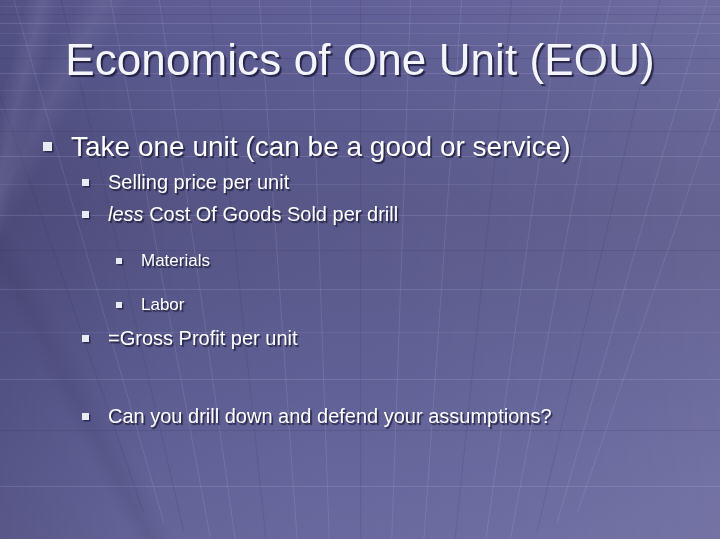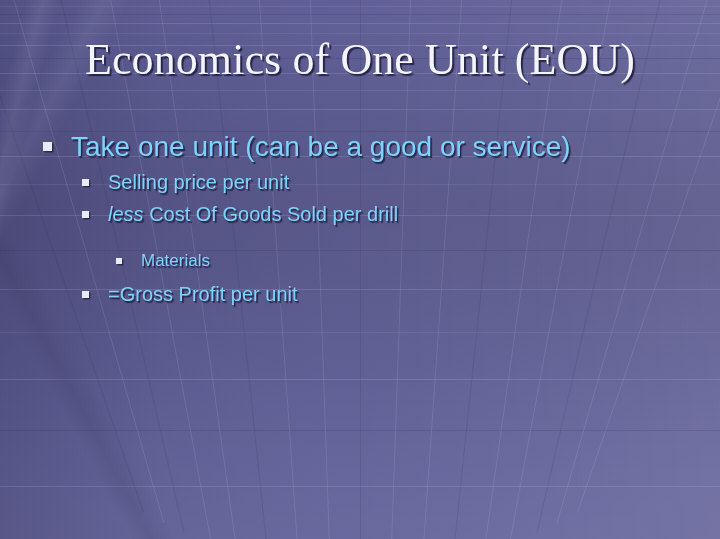--- a/index.html
+++ b/index.html
@@ -124,7 +124,6 @@
     letter-spacing: 0.1px;
     text-shadow: 2px 2px 1px rgba(24,22,52,0.80);
     white-space: nowrap;
-    font-family: Liberation Serif, serif;
   }
 
   .body-list {

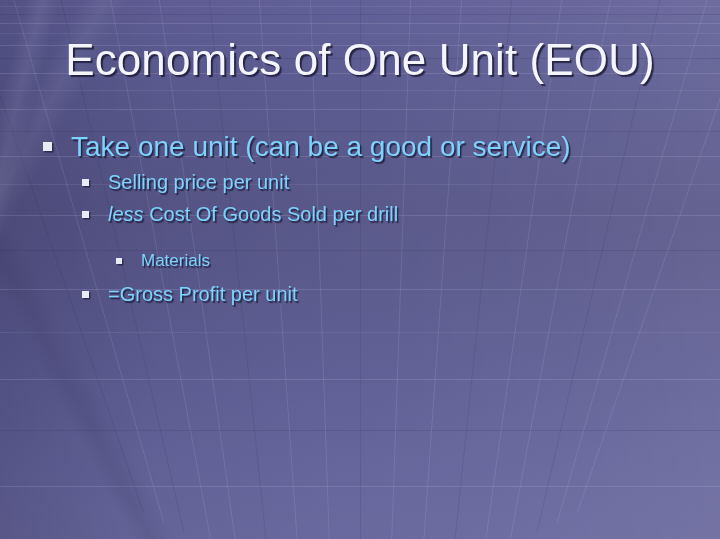--- a/index.html
+++ b/index.html
@@ -136,7 +136,7 @@
   .li {
     position: relative;
     display: block;
-    color: #7dd3fc;
+    color: #ffffff;
     text-shadow: 1.6px 1.6px 1px rgba(26,24,54,0.78);
   }
   .li .bullet {

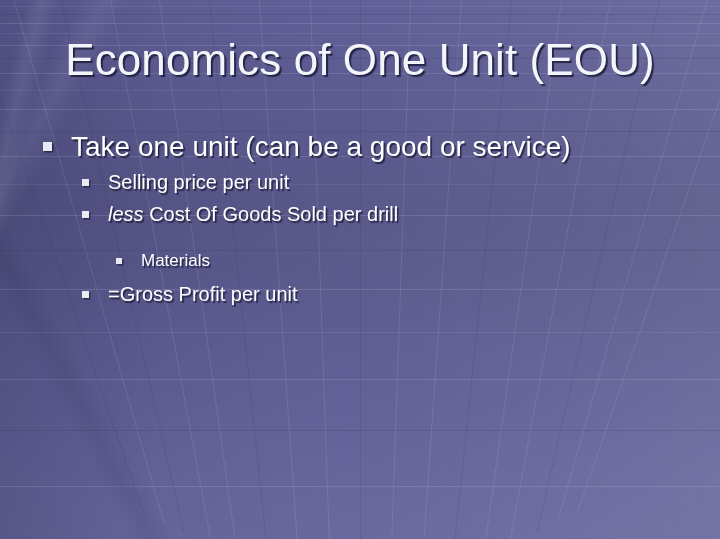--- a/index.html
+++ b/index.html
@@ -269,6 +269,10 @@
         <span class="txt">Materials</span>
       </div>
 
+      <div class="li lvl3">
+        <span class="bullet"></span>
+        <span class="txt">Labor</span>
+      </div>
 
       <div class="gap-sm"></div>
 

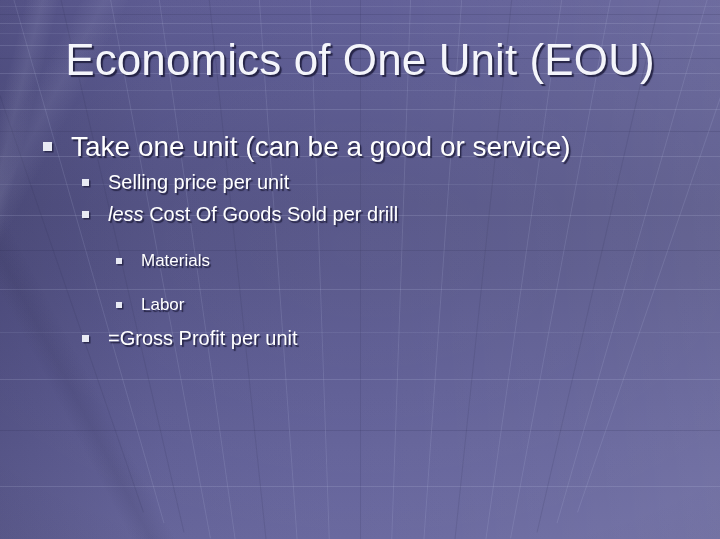--- a/index.html
+++ b/index.html
@@ -283,6 +283,10 @@
 
       <div class="gap-lg"></div>
 
+      <div class="li lvl2">
+        <span class="bullet"></span>
+        <span class="txt wrap">Can you drill down and defend your assumptions?</span>
+      </div>
 
     </div>
   </div>

